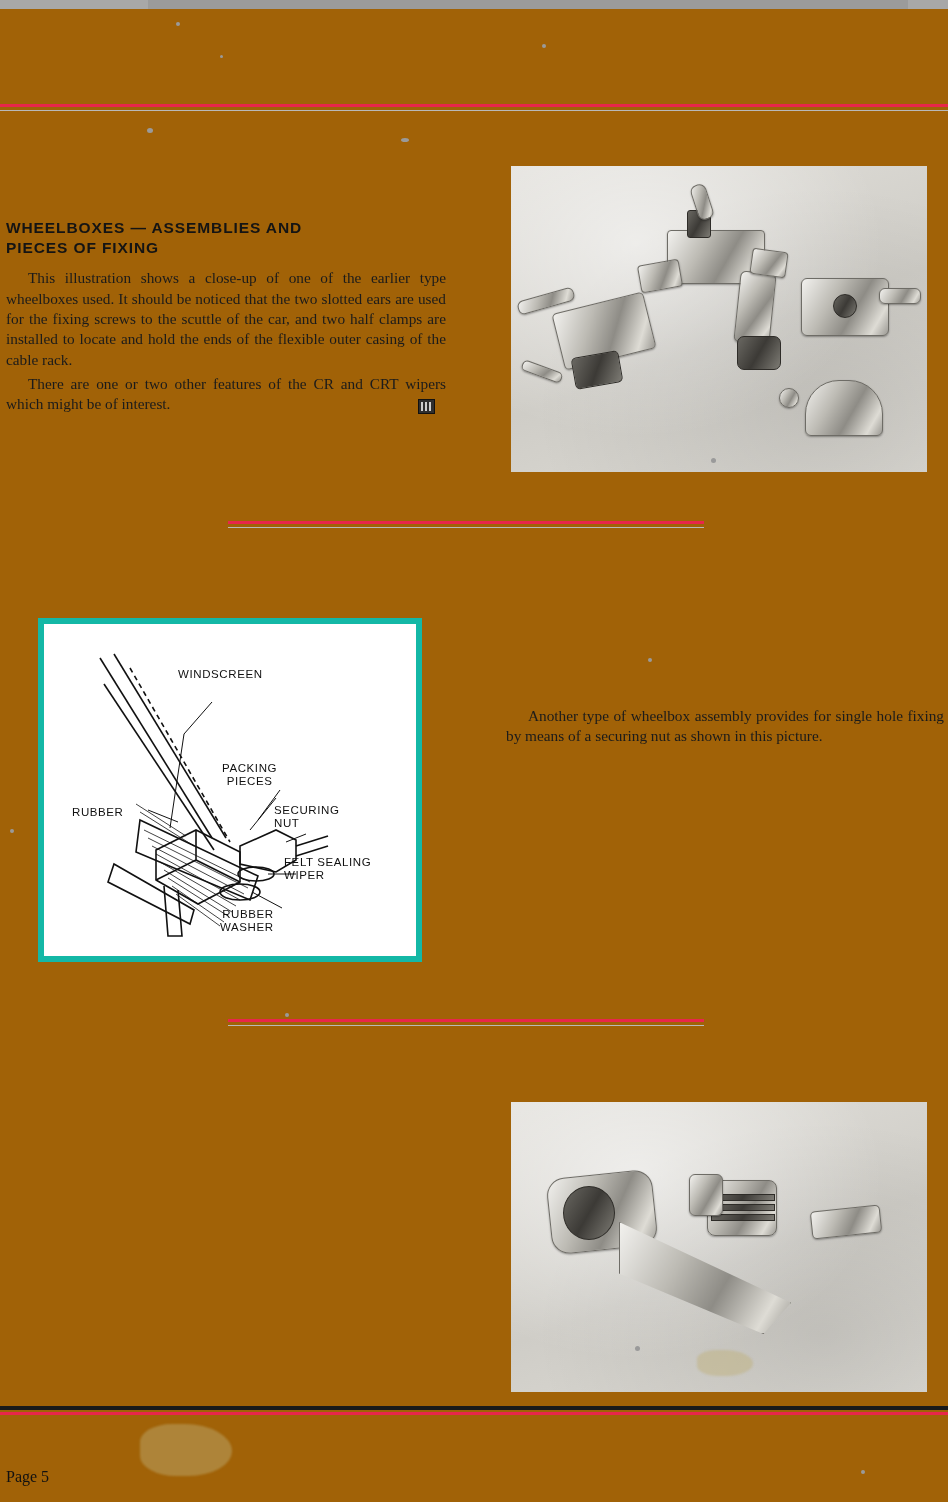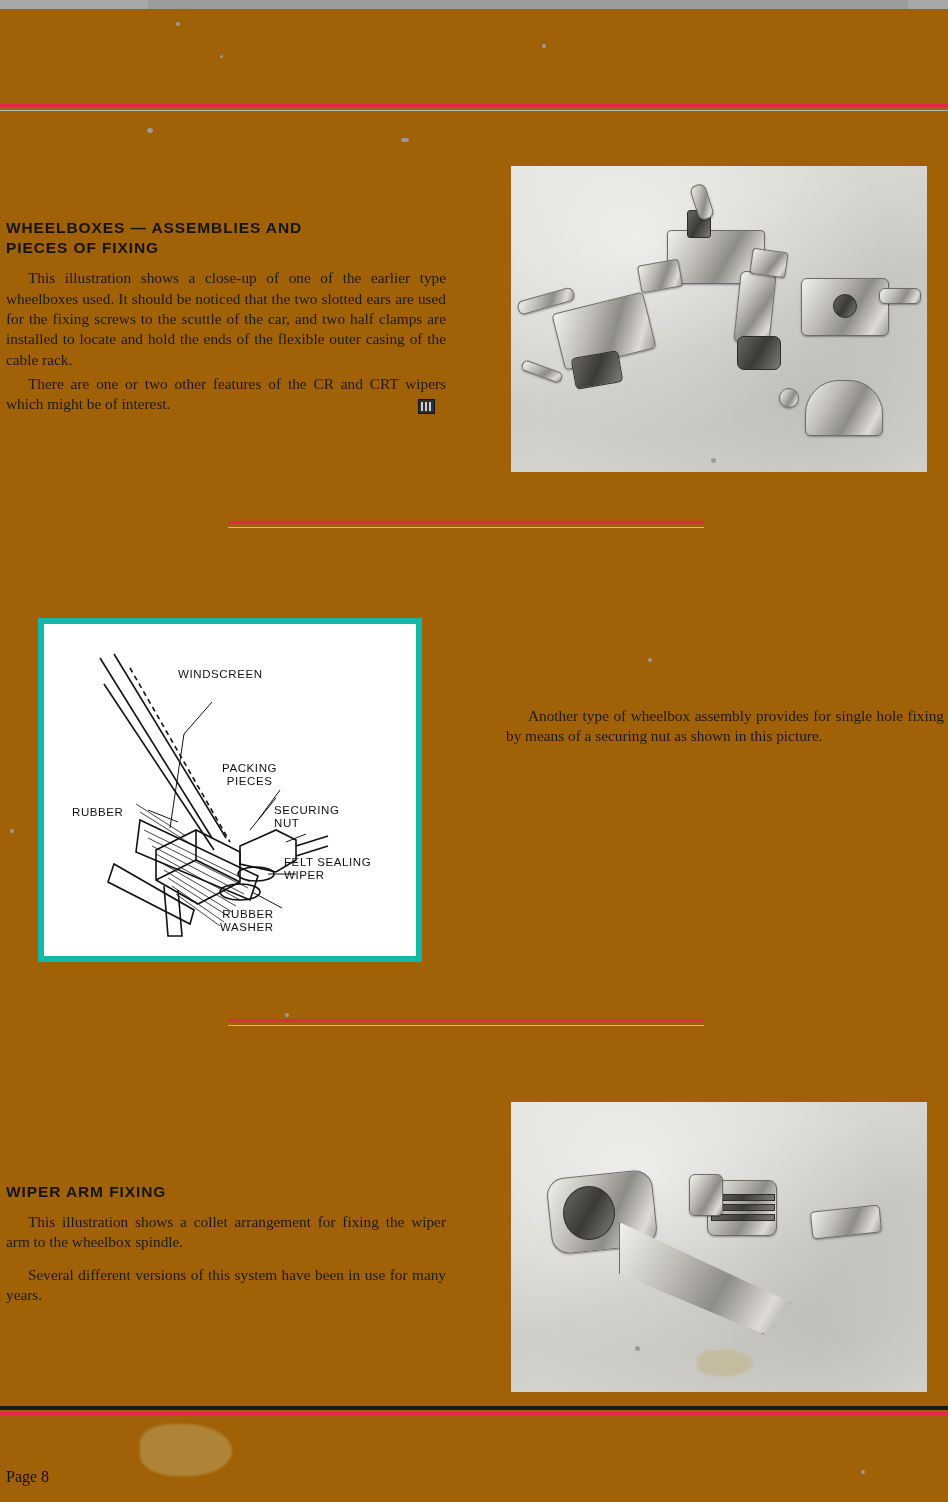--- a/index.html
+++ b/index.html
@@ -285,13 +285,6 @@
   <div class="rule-red-mid" style="left:228px;top:1019px;width:476px;"></div>
   <div class="rule-grey-thin" style="left:228px;top:1025px;width:476px;"></div>
 
-  <div class="col-left" style="top:1182px;">
-    <h2 class="head">
-      <span>WIPER ARM FIXING</span>
-    </h2>
-    <p class="body">This illustration shows a collet arrangement for fixing the wiper arm to the wheelbox spindle.</p>
-    <p class="body" style="margin-top:12px;">Several different versions of this system have been in use for many years.</p>
-  </div>
 
   <div class="photo" style="left:511px;top:1102px;width:416px;height:290px;">
     <div class="grain"></div>

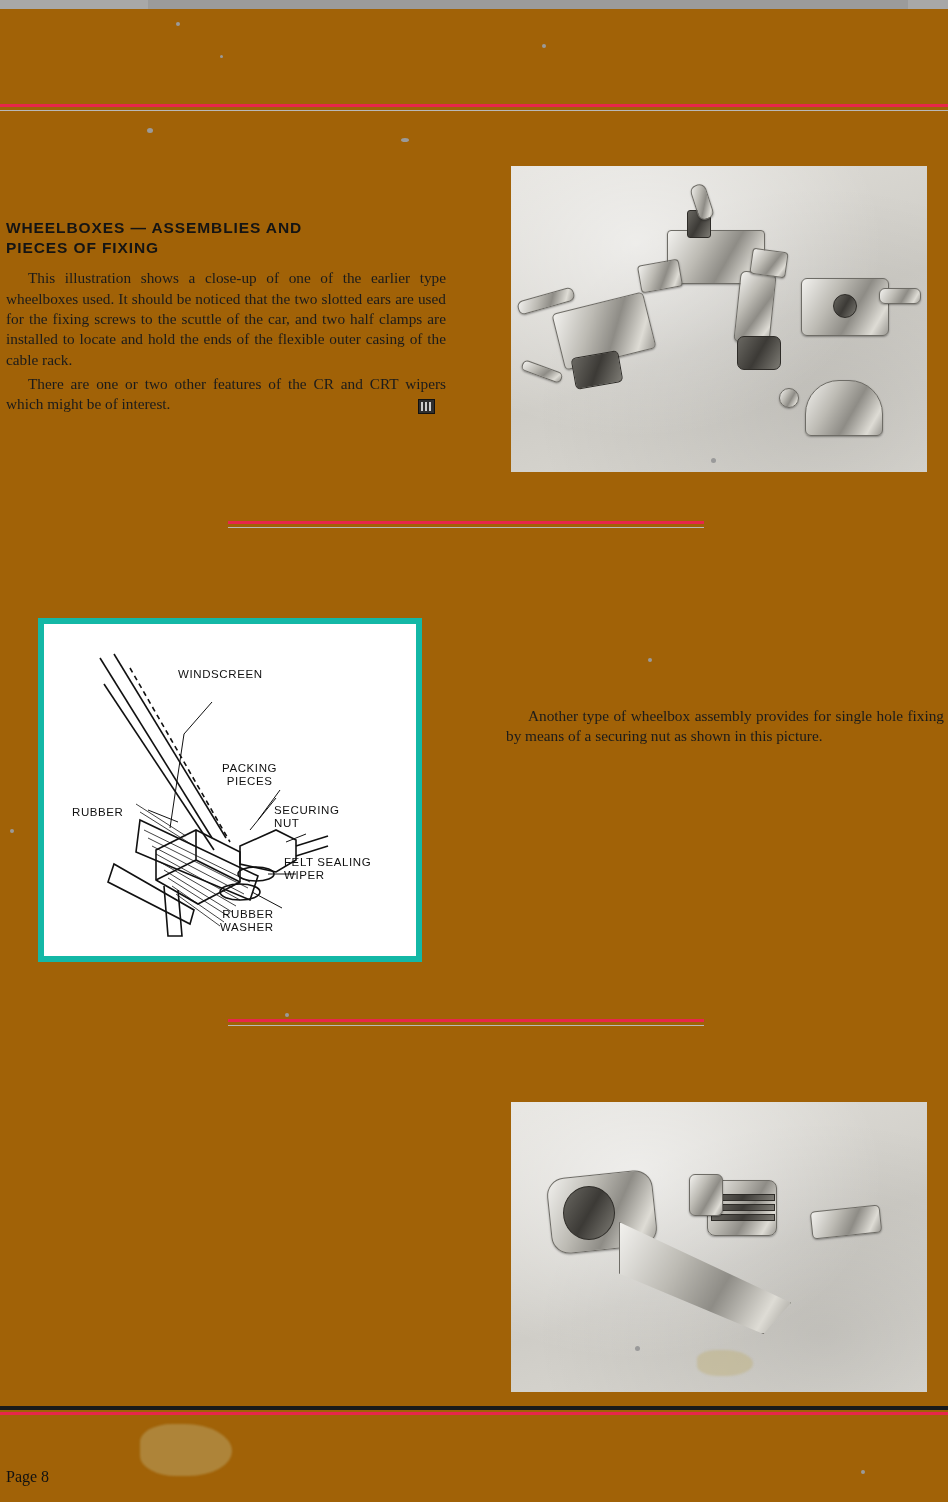--- a/index.html
+++ b/index.html
@@ -309,7 +309,7 @@
   <div class="rule-red-full" style="top:1412px;"></div>
   <div class="smudge" style="left:140px;top:1424px;width:92px;height:52px;"></div>
 
-  <div class="page-no">Page 8</div>
+  <div class="page-no">Page 5</div>
 </div>
 
 </body></html>

